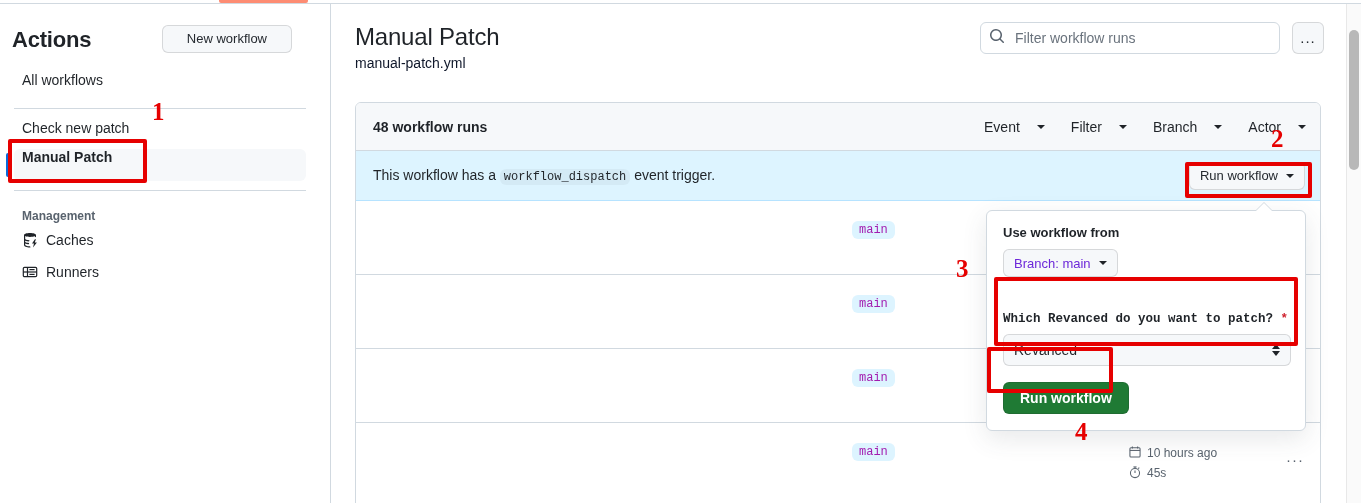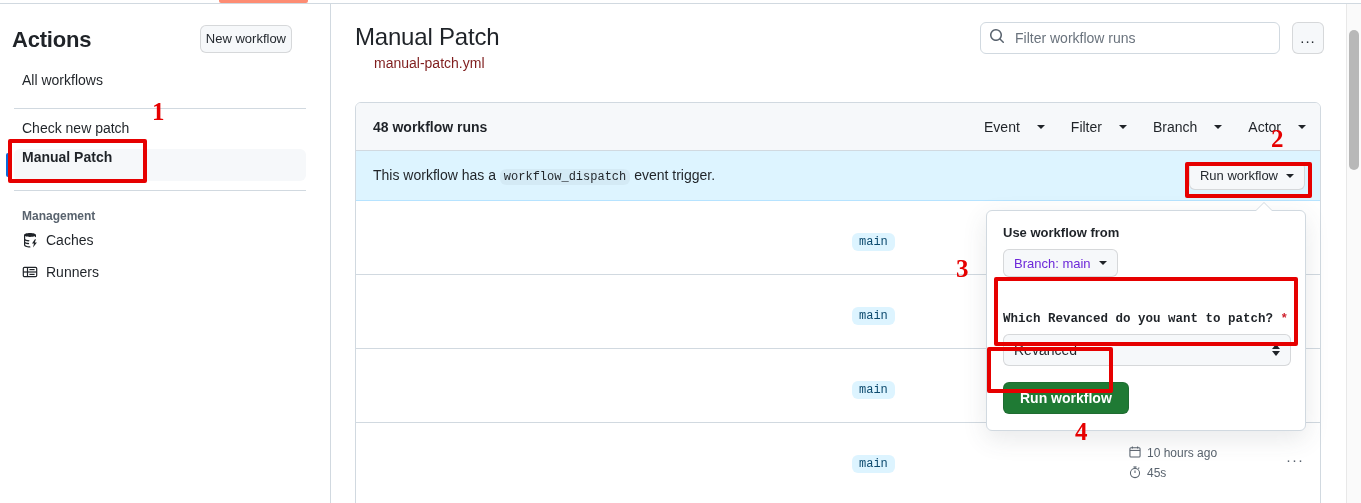--- a/index.html
+++ b/index.html
@@ -43,7 +43,7 @@
   }
   .new-workflow-btn {
     position: absolute; right: 22px; top: 1px;
-    height: 28px; padding: 0 5px;
+    height: 28px; padding: 0 24px;
     background: #f6f8fa; border: 1px solid rgba(31,35,40,0.15);
     border-radius: 6px; font-size: 13px; color: #24292f;
     line-height: 26px; cursor: pointer; white-space: nowrap;

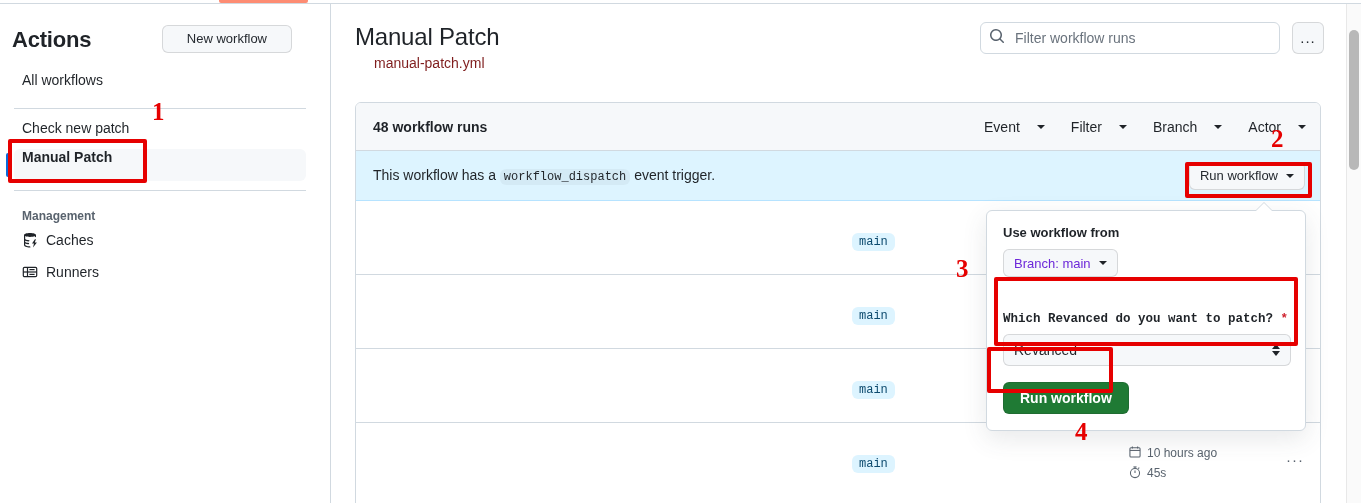--- a/index.html
+++ b/index.html
@@ -79,7 +79,7 @@
   }
   .yml-link {
     position: absolute; left: 24px; top: 51px;
-    font-size: 14px; color: #7f1d1d; text-decoration: none; cursor: pointer; margin-left: 19px;
+    font-size: 14px; color: #0f172a; text-decoration: none; cursor: pointer;
   }
 
   .search-box {

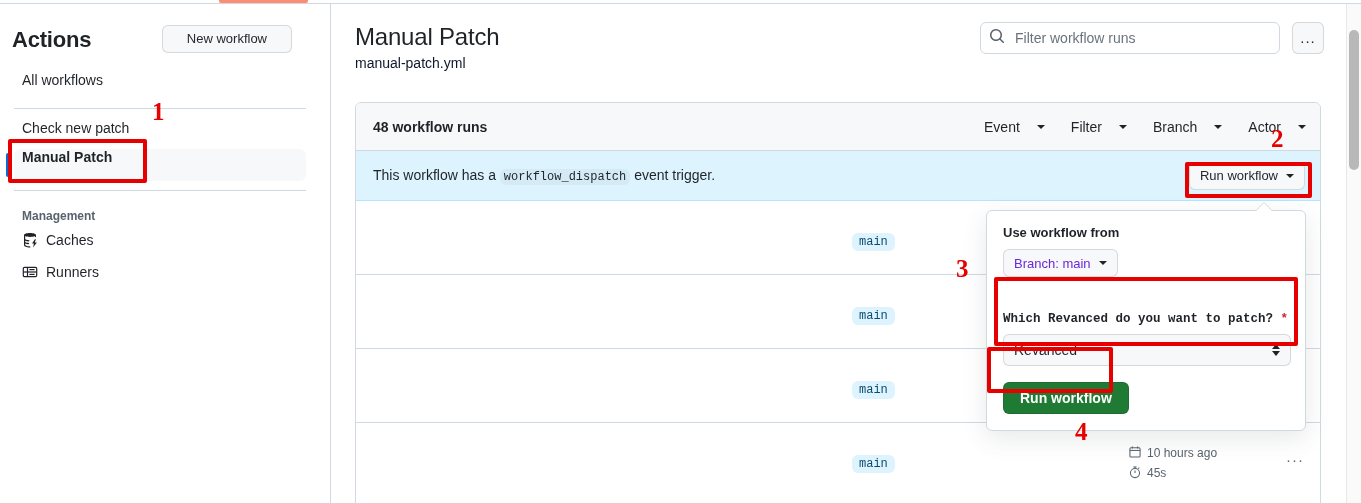--- a/index.html
+++ b/index.html
@@ -141,9 +141,9 @@
   }
   .run-row:last-child { border-bottom: 0; }
   .branch-badge {
-    position: absolute; left: 496px; top: 32px;
+    position: absolute; left: 496px; top: 20px;
     font-family: "Liberation Mono", monospace; font-size: 12px;
-    color: #0c4a6e; background: #ddf4ff; border-radius: 6px; padding: 2px 7px;
+    color: #a21caf; background: #ddf4ff; border-radius: 6px; padding: 2px 7px;
     cursor: pointer;
   }
   .meta { position: absolute; right: 62px; top: 20px; text-align: left; width: 130px; }

